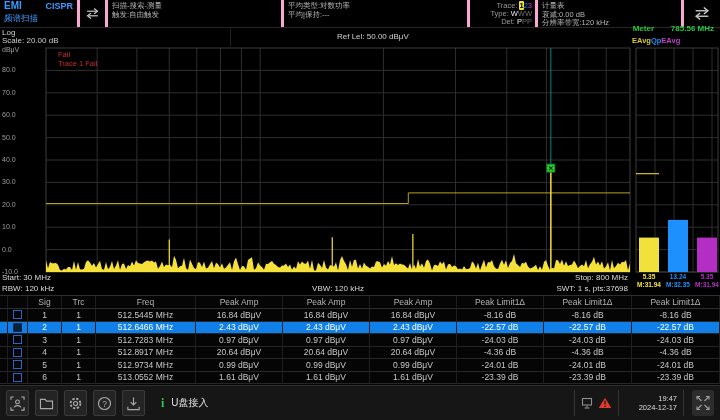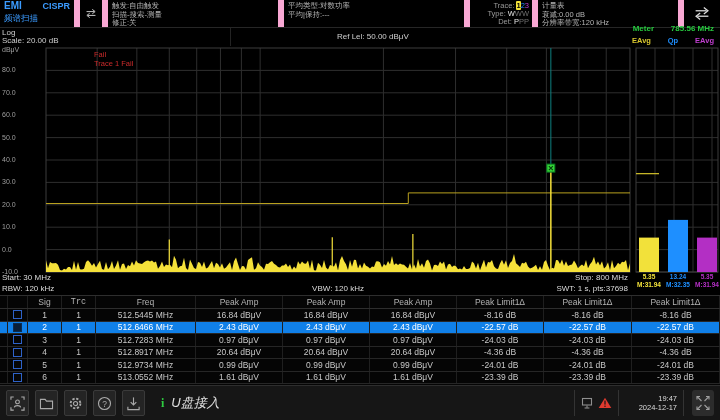--- a/index.html
+++ b/index.html
@@ -9,7 +9,7 @@
   
   #topbar{position:absolute;left:0;top:0;width:720px;height:28px;display:flex;
           border-bottom:1px solid #262626;box-sizing:border-box;background:#000;}
-  .blk{box-sizing:border-box;border-right:6px solid #f9a8d4;padding:2px 4px;
+  .blk{box-sizing:border-box;border-right:3px solid #f9a8d4;padding:2px 4px;
        font-size:7.5px;line-height:8.5px;color:#b5b5b5;overflow:hidden;}
   #blk-mode{width:80px;}
   #blk-mode .row1{display:flex;align-items:baseline;}

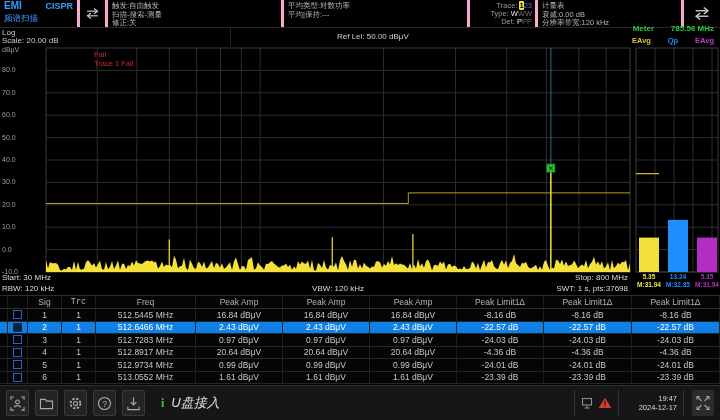--- a/index.html
+++ b/index.html
@@ -91,8 +91,8 @@
       </svg>
     </div>
     <div class="blk" id="blk-scan">
+      <div>扫描-搜索-测量</div>
       <div>触发:自由触发</div>
-      <div>扫描-搜索-测量</div>
       <div>修正:关</div>
     </div>
     <div class="blk" id="blk-avg">

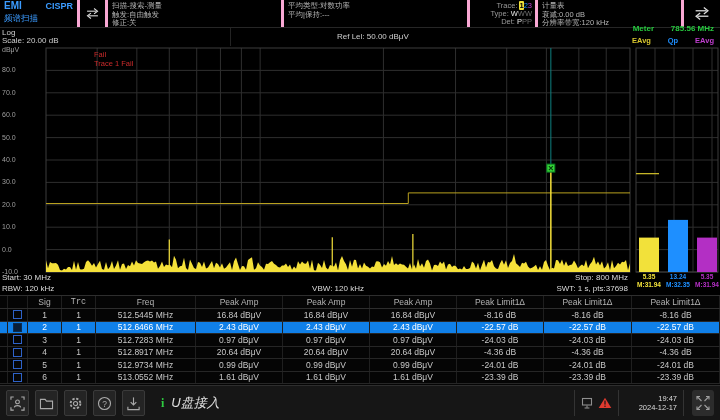--- a/index.html
+++ b/index.html
@@ -93,7 +93,6 @@
     <div class="blk" id="blk-scan">
       <div>扫描-搜索-测量</div>
       <div>触发:自由触发</div>
-      <div>修正:关</div>
     </div>
     <div class="blk" id="blk-avg">
       <div>平均类型:对数功率</div>

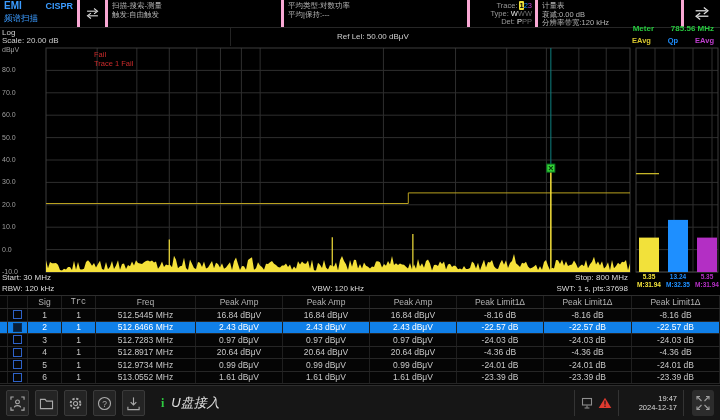--- a/index.html
+++ b/index.html
@@ -32,7 +32,7 @@
   #subheader .vdivl{position:absolute;left:230px;top:0;width:1px;height:18px;background:#232323;}
   .sub-txt{position:absolute;font-size:8px;line-height:8px;color:#cfcfcf;white-space:nowrap;}
   .meter-green{color:#27c93f;font-weight:bold;}
-  #det-row{position:absolute;left:632px;top:8px;width:82px;display:flex;justify-content:space-between;
+  #det-row{position:absolute;left:632px;top:8px;width:82px;display:flex;justify-content:flex-start;
            font-size:7.5px;font-weight:bold;}
   
   #chart{position:absolute;left:0;top:46px;width:720px;height:249px;}

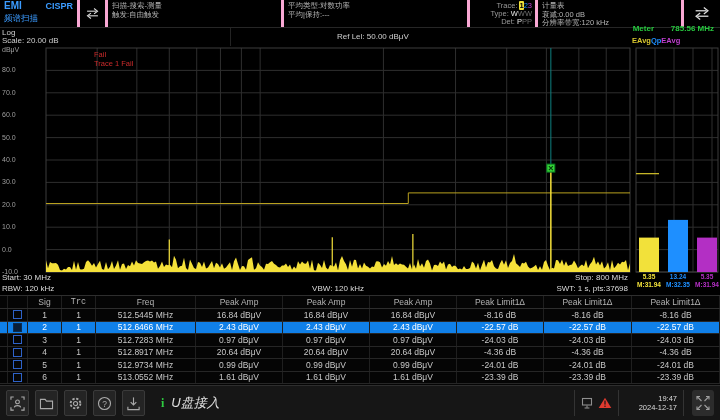--- a/index.html
+++ b/index.html
@@ -39,7 +39,7 @@
   #plot{position:absolute;left:0;top:0;}
   .ytick{position:absolute;left:2px;width:38px;font-size:7px;color:#9f9f9f;line-height:8px;}
   #unit-label{position:absolute;left:2px;top:0px;font-size:7px;color:#9f9f9f;}
-  #fail-box{position:absolute;left:58px;top:4px;font-size:7.5px;line-height:9px;color:#cc2b2b;margin-left:36px;}
+  #fail-box{position:absolute;left:58px;top:4px;font-size:7.5px;line-height:9px;color:#cc2b2b;}
   .xlab{position:absolute;font-size:8px;color:#dcdcdc;white-space:nowrap;}
   .mlab{position:absolute;width:40px;text-align:center;font-size:6.5px;line-height:7.5px;font-weight:bold;}
   

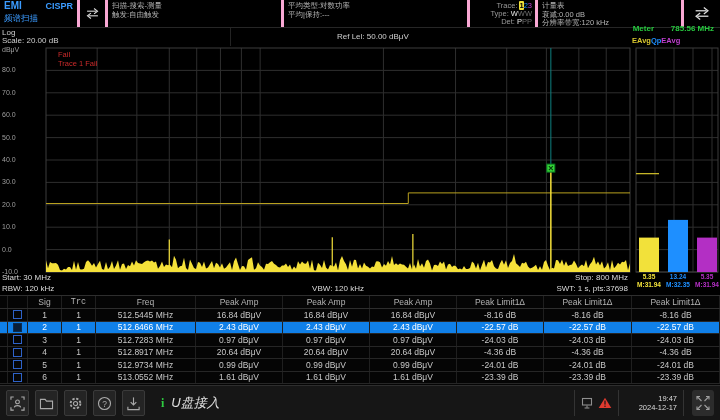--- a/index.html
+++ b/index.html
@@ -237,7 +237,7 @@
         <div class="tcell" style="width: 8px; flex: 0 0 auto;"></div>
         <div class="tcell" style="width: 20px; flex: 0 0 auto;"></div>
         <div class="tcell" style="width: 34px; flex: 0 0 auto;">Sig</div>
-        <div class="tcell" style="width: 34px; flex: 0 0 auto; font-family: Liberation Mono, monospace;">Trc</div>
+        <div class="tcell" style="width: 34px; flex: 0 0 auto;">Trc</div>
         <div class="tcell" style="width: 100px; flex: 0 0 auto;">Freq</div>
         <div class="tcell" style="width: 87px; flex: 0 0 auto;">Peak Amp</div>
         <div class="tcell" style="width: 87px; flex: 0 0 auto;">Peak Amp</div>

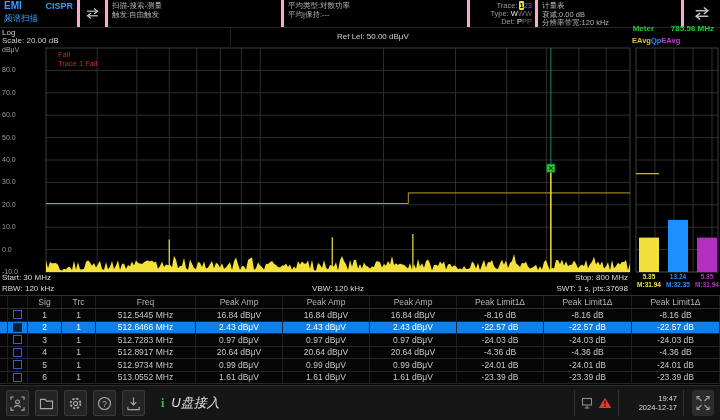--- a/index.html
+++ b/index.html
@@ -59,7 +59,7 @@
             display:flex;align-items:center;justify-content:center;margin-right:6px;flex:none;}
   #usb-status{display:flex;align-items:center;margin-left:10px;}
   #info-i{color:#2ecc40;font-weight:bold;font-size:12px;font-family:"Liberation Serif",serif;margin-right:7px;}
-  #usb-txt{font-size:13px;color:#e0e0e0;font-style:italic;}
+  #usb-txt{font-size:10px;color:#e0e0e0;}
   .flexspace{flex:1;}
   .vdiv{width:1px;height:26px;background:#333;margin:0 6px;flex:none;}
   #net-cluster{display:flex;align-items:center;gap:3px;}

